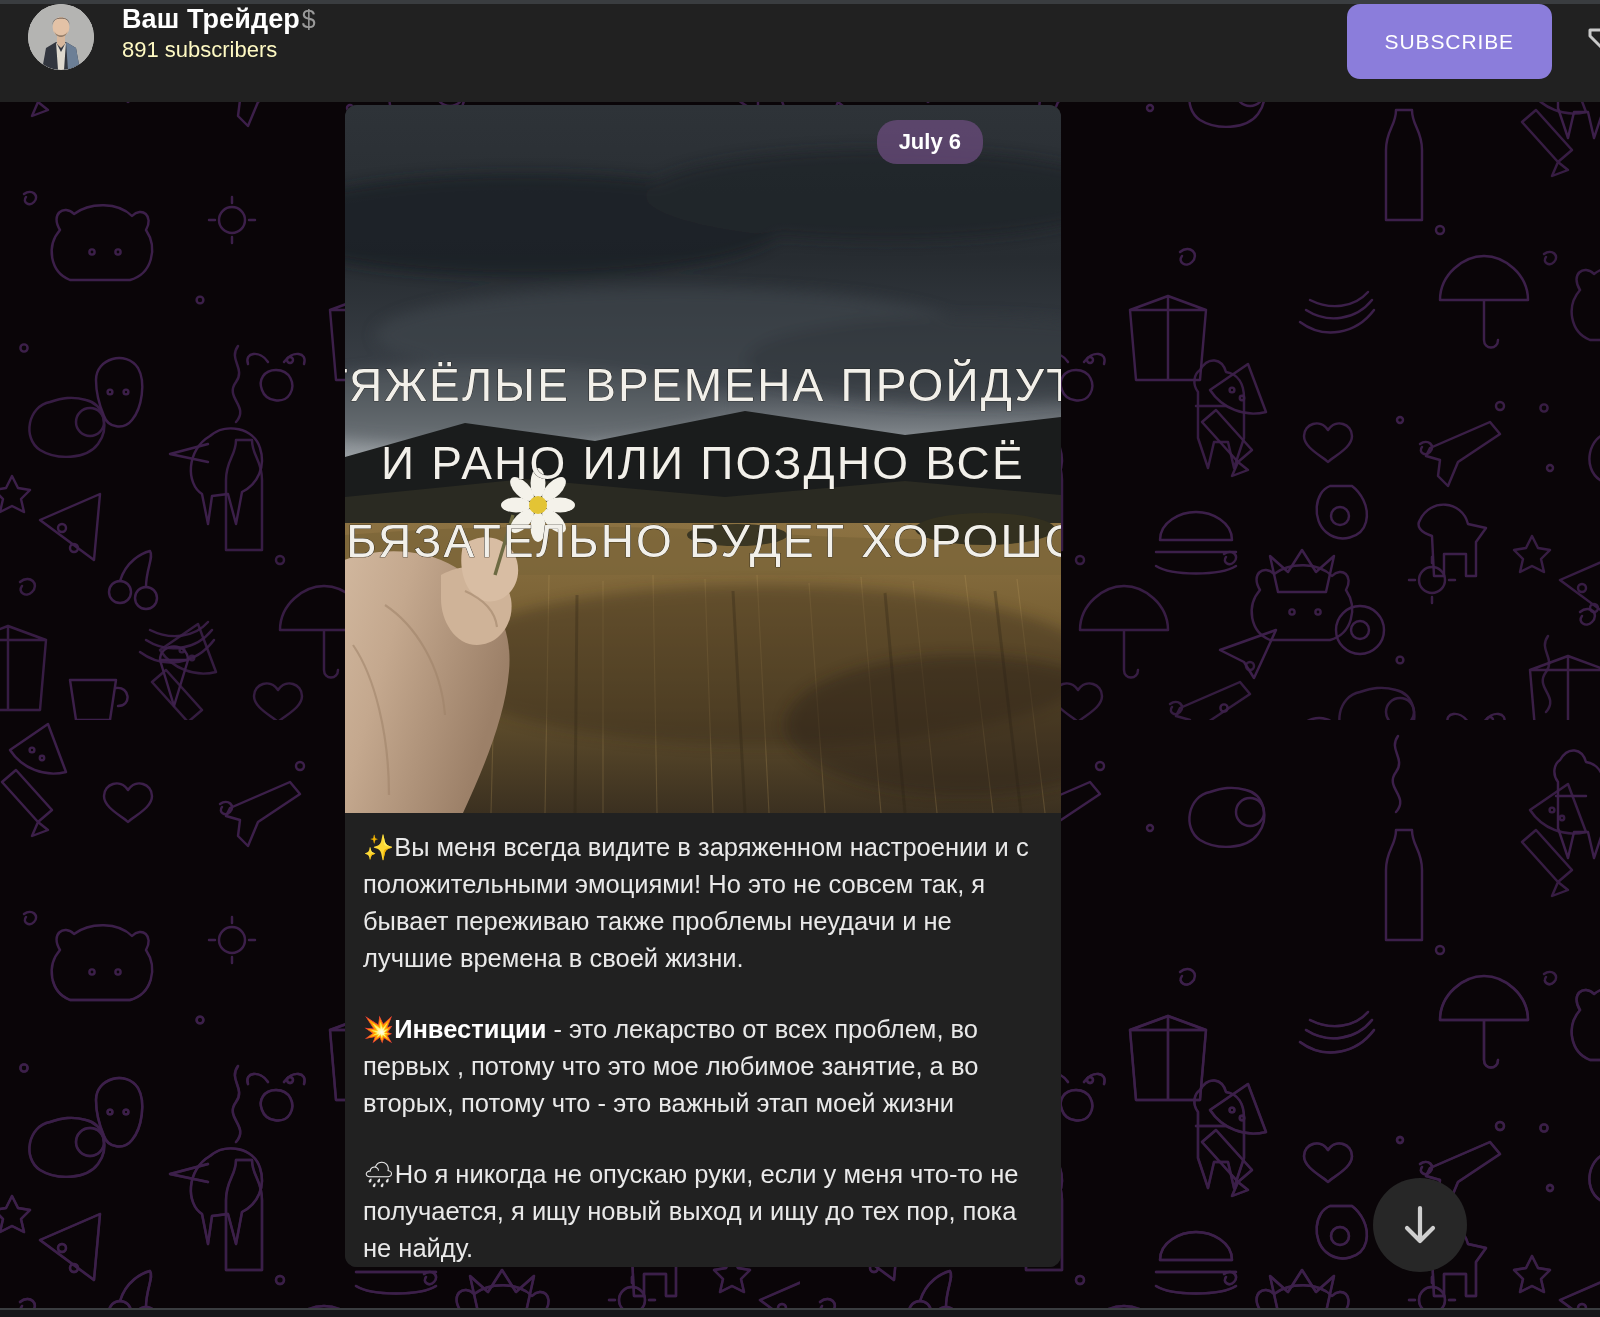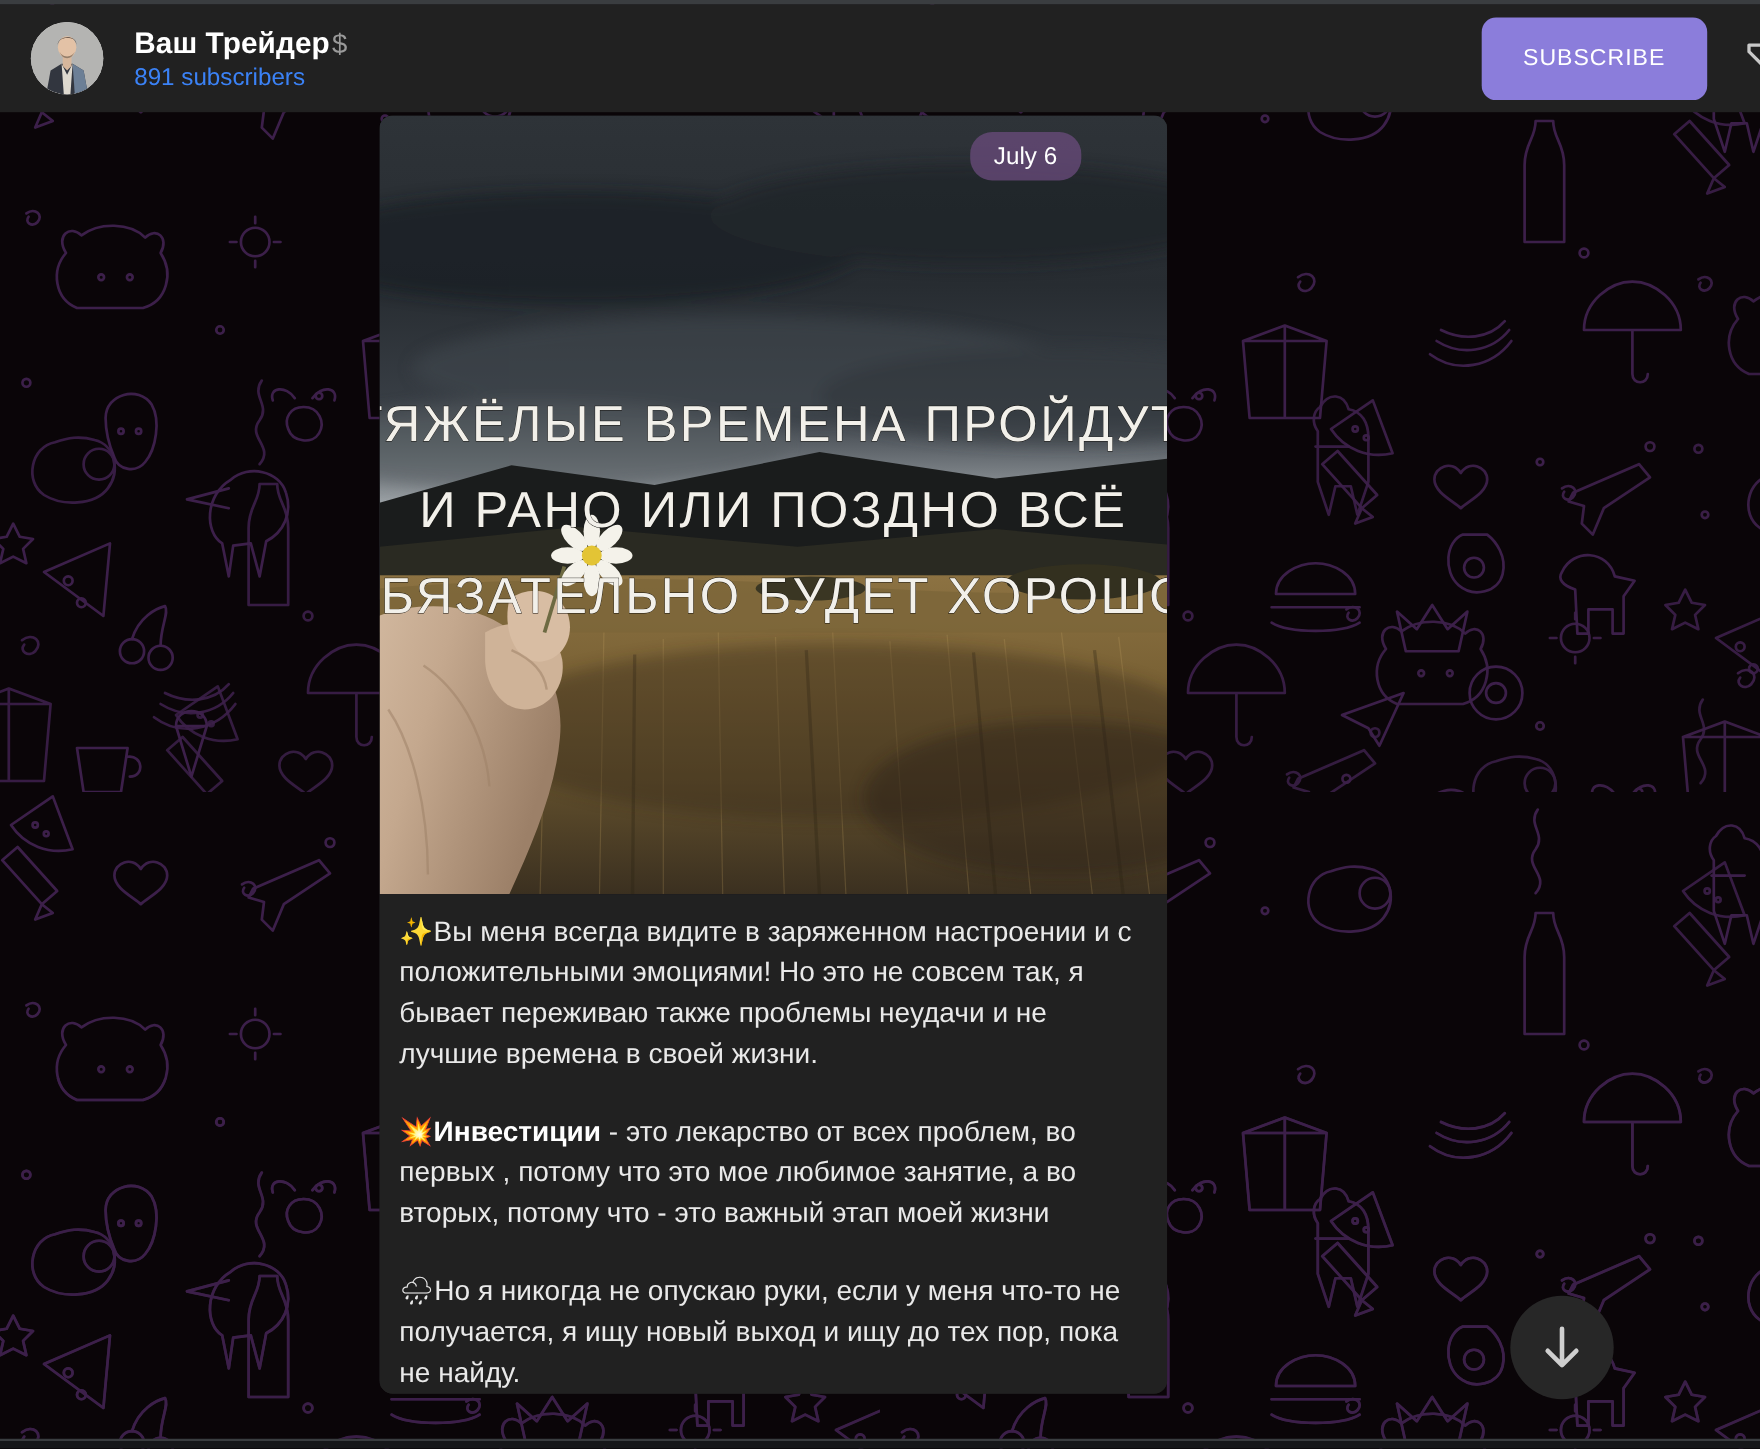--- a/index.html
+++ b/index.html
@@ -45,7 +45,7 @@
     width: 1600px; height: 98px;
     background: #212121;
     display: flex;
-    align-items: center;
+    align-items: flex-start;
     z-index: 30;
   }
 

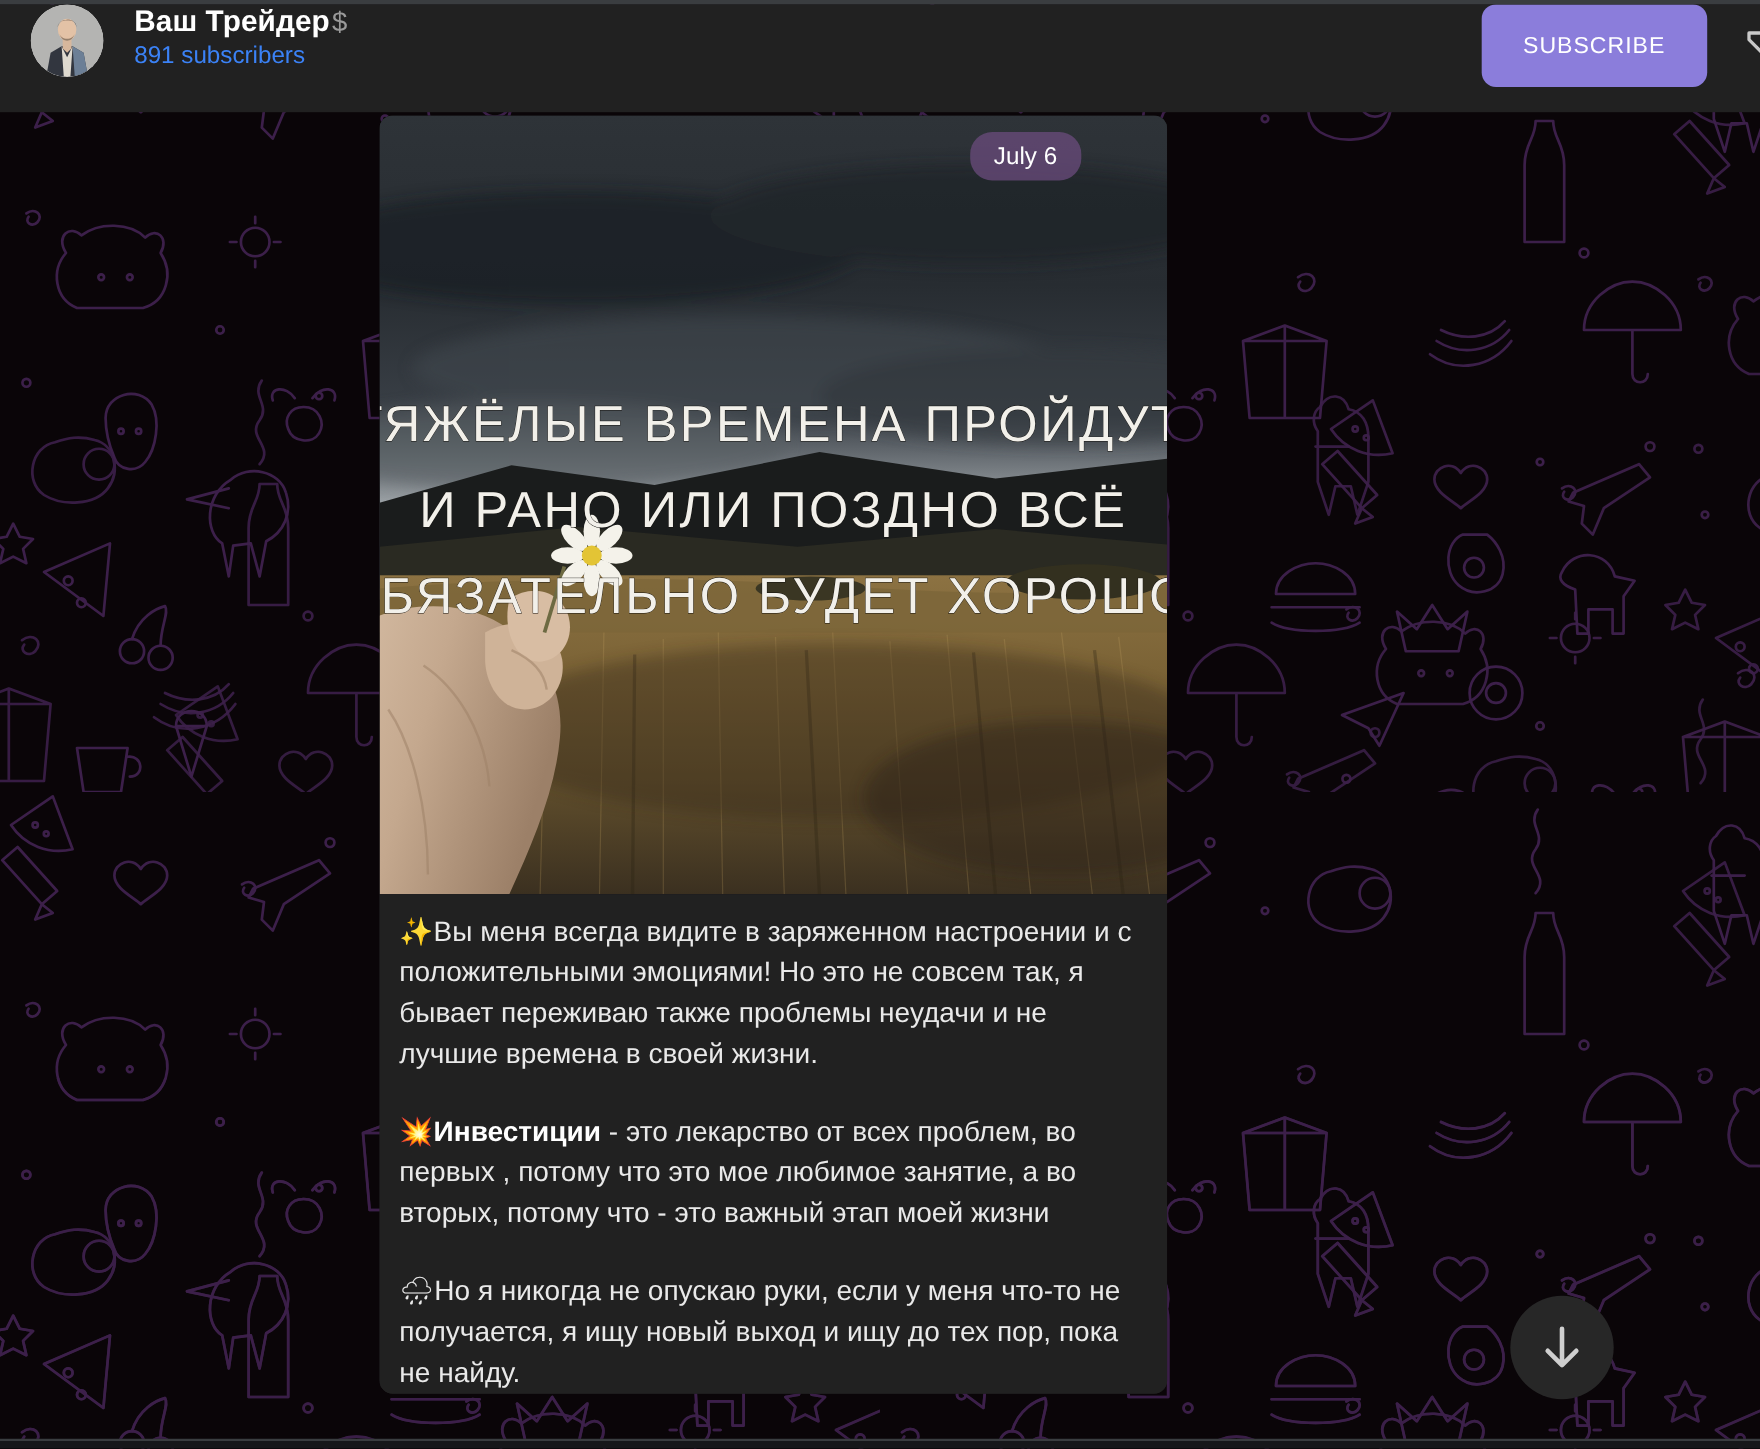--- a/index.html
+++ b/index.html
@@ -85,7 +85,7 @@
   }
   #subscriber-count {
     font-size: 22px;
-    color: #3b82f6;
+    color: #fef9c3;
   }
 
   #header-right {

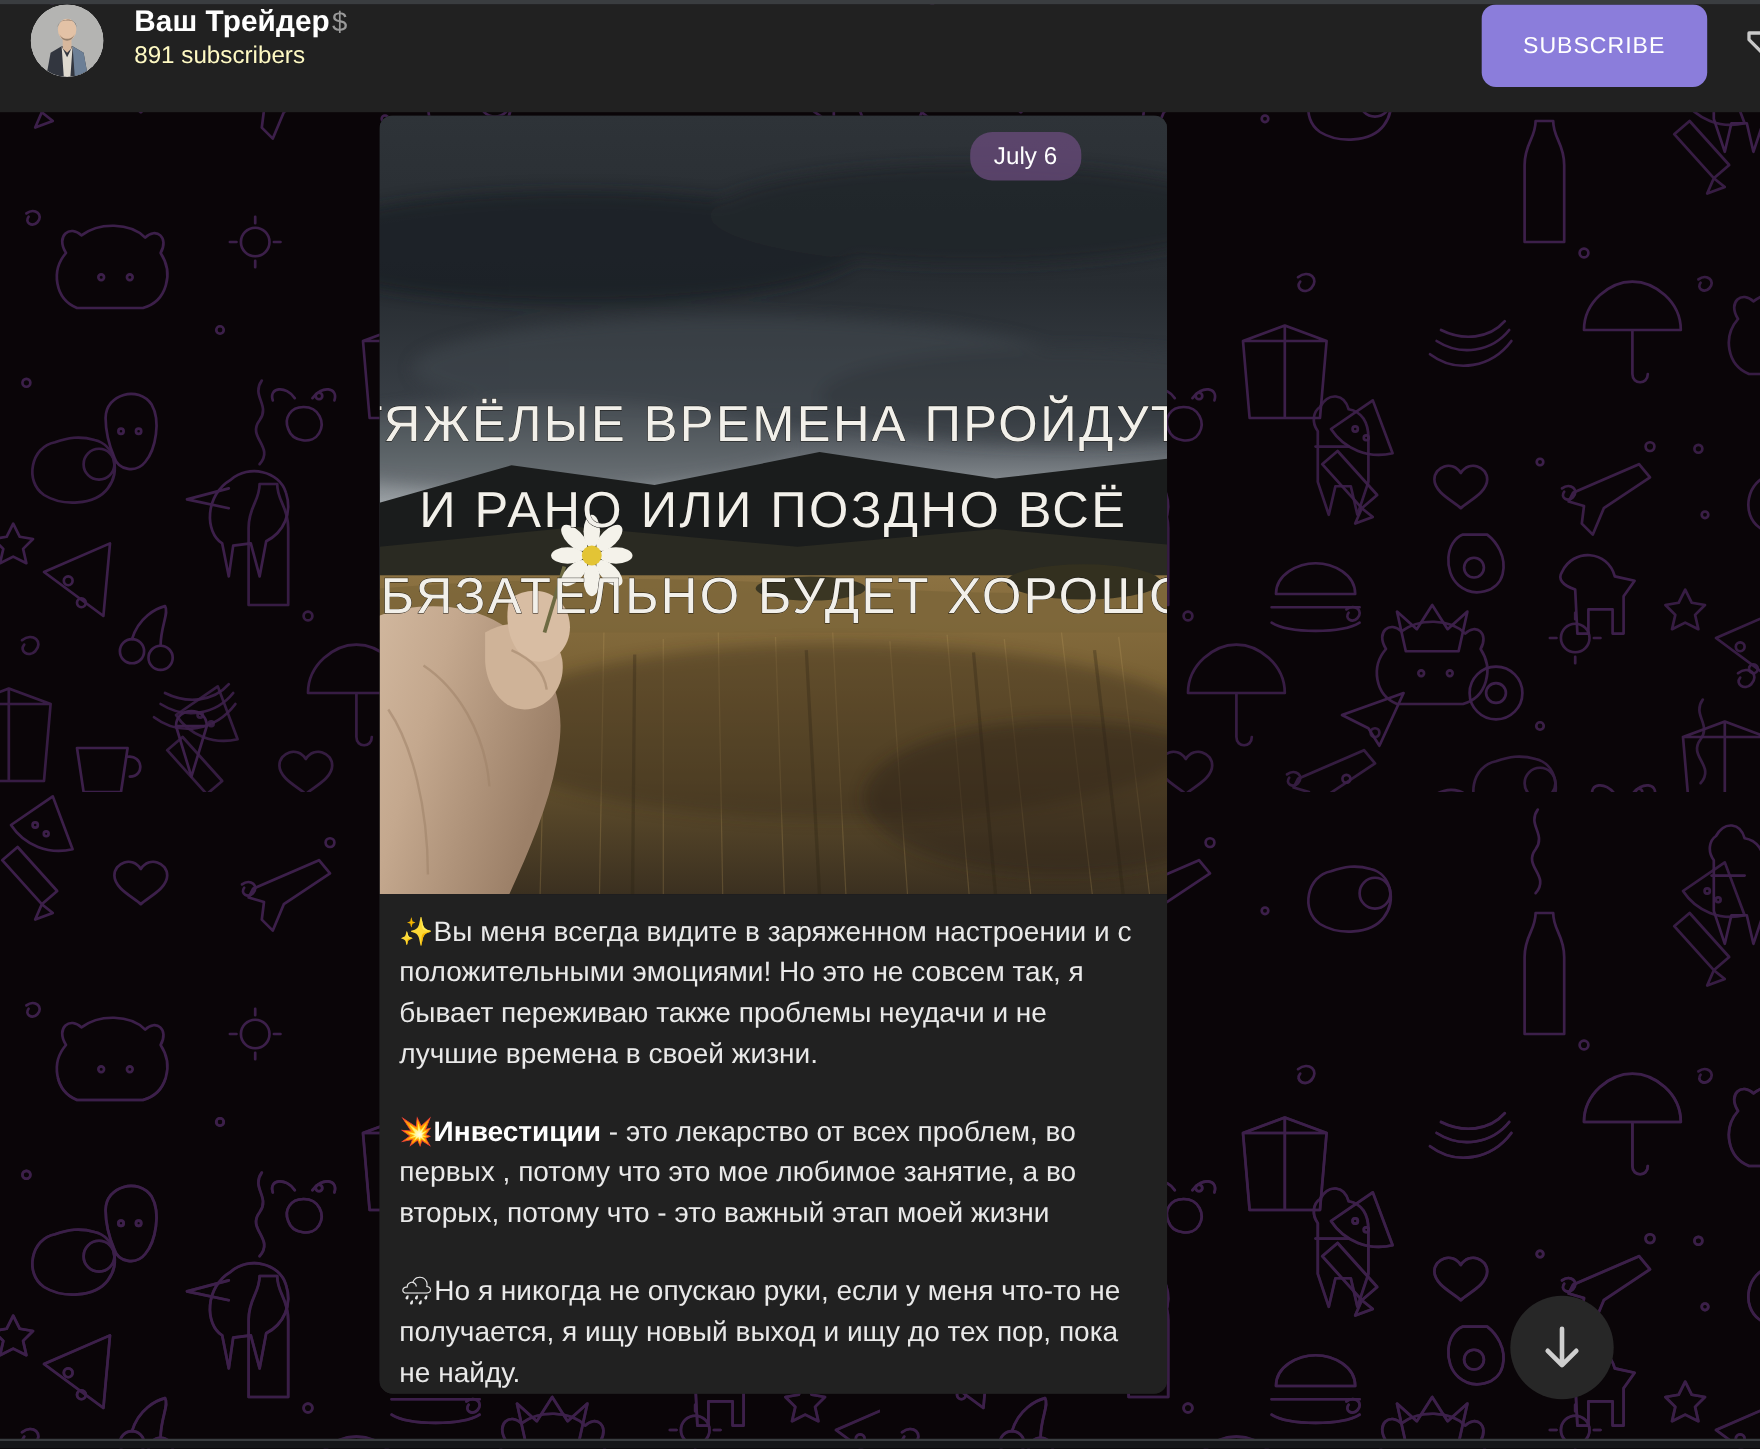--- a/index.html
+++ b/index.html
@@ -147,7 +147,7 @@
     background: rgba(104, 74, 122, 0.78);
     color: #ffffff;
     font-size: 22px;
-    font-weight: normal;
+    font-weight: bold;
     padding: 9px 22px;
     border-radius: 20px;
     z-index: 5;

